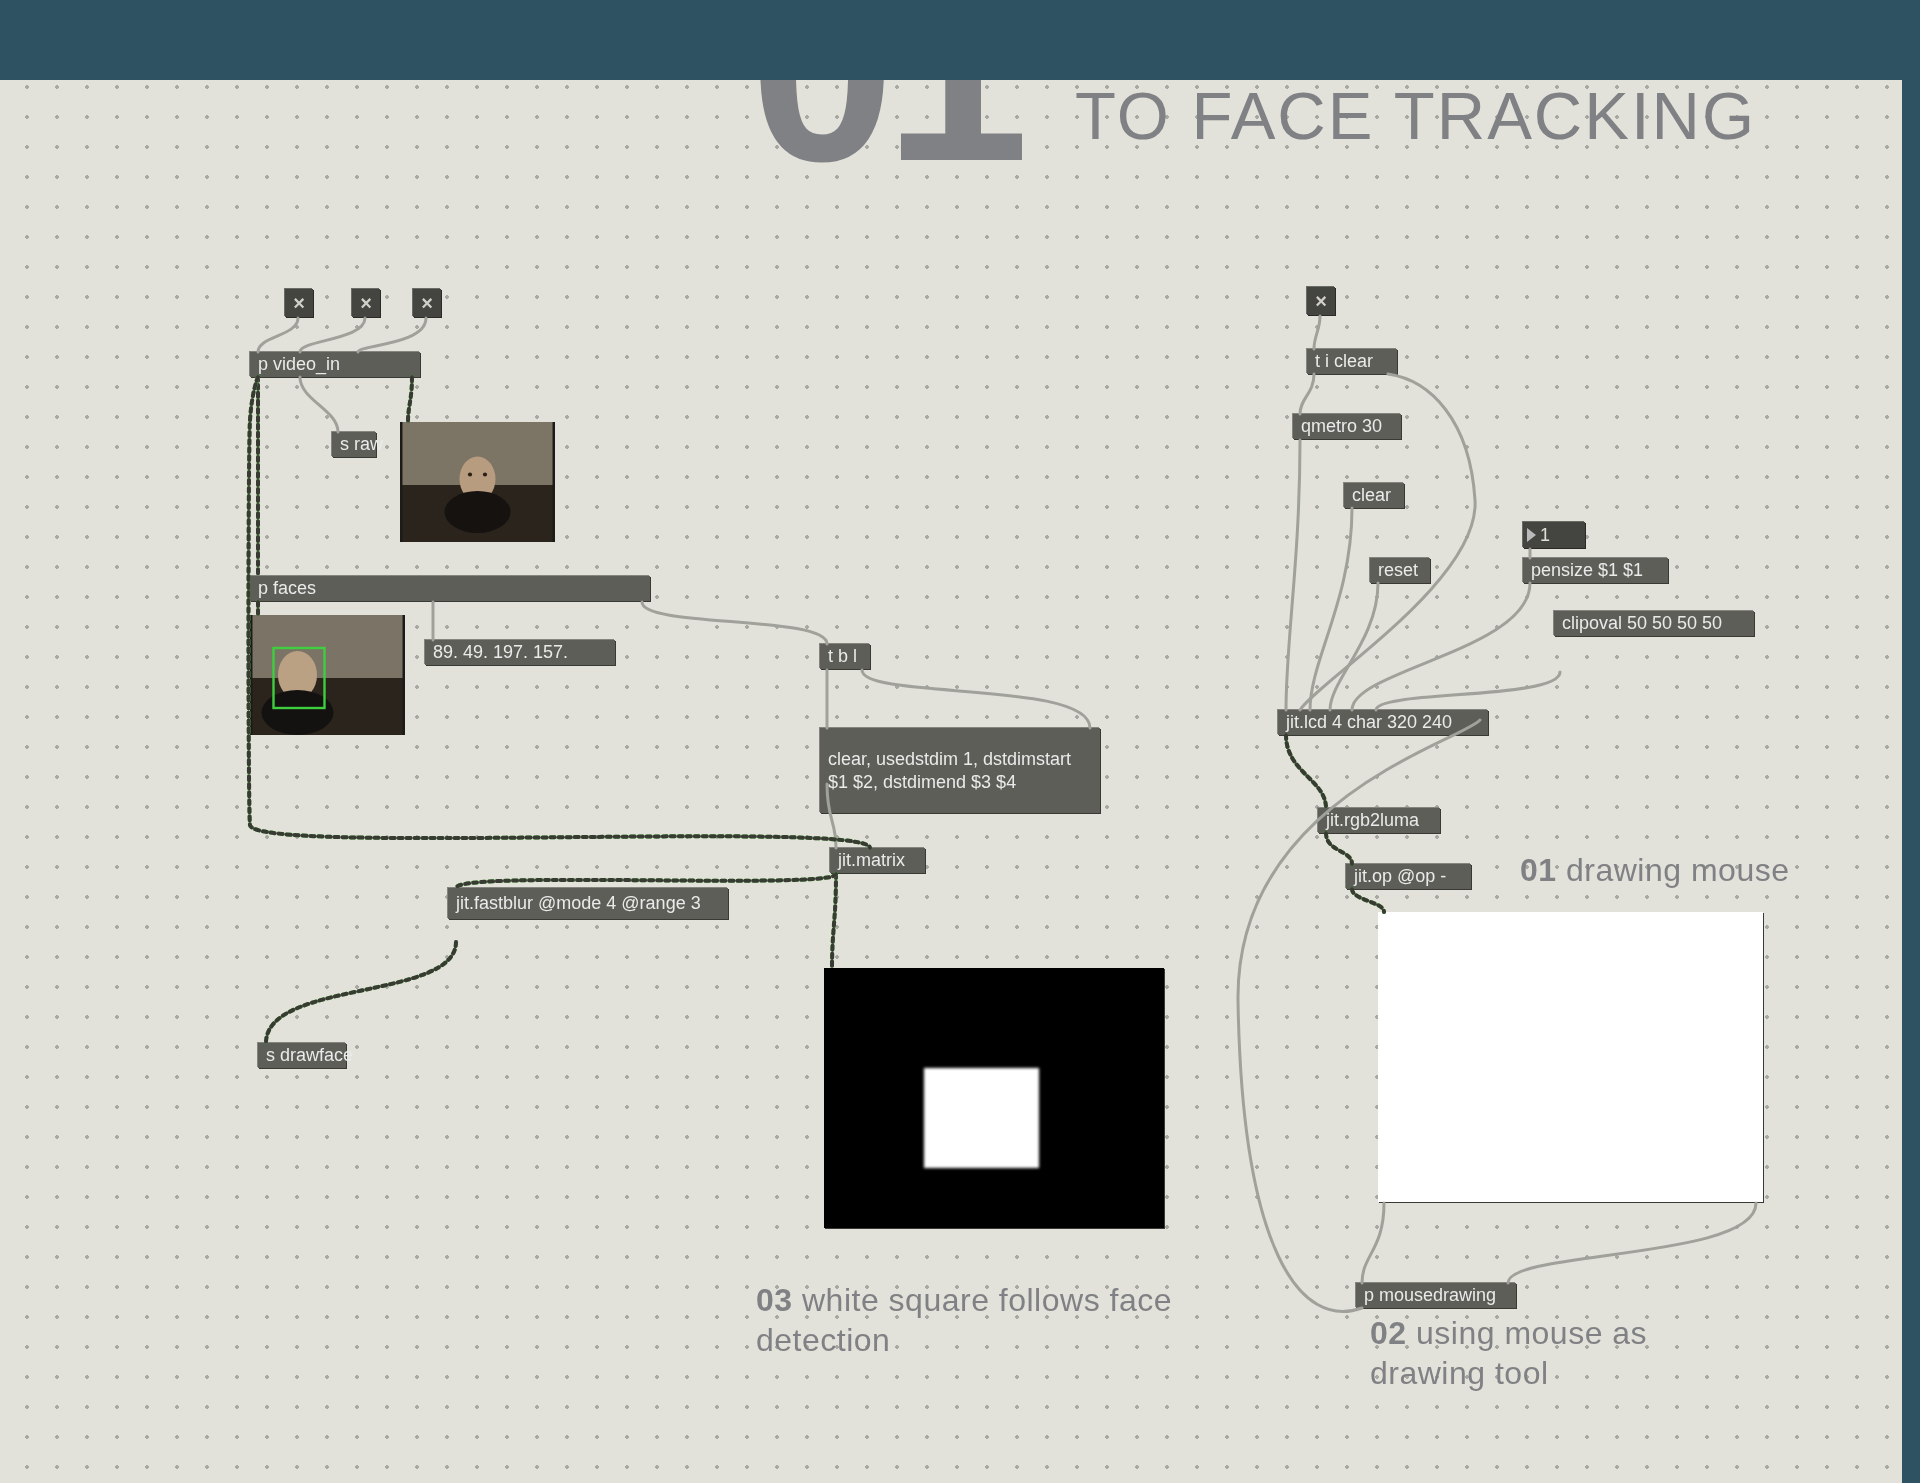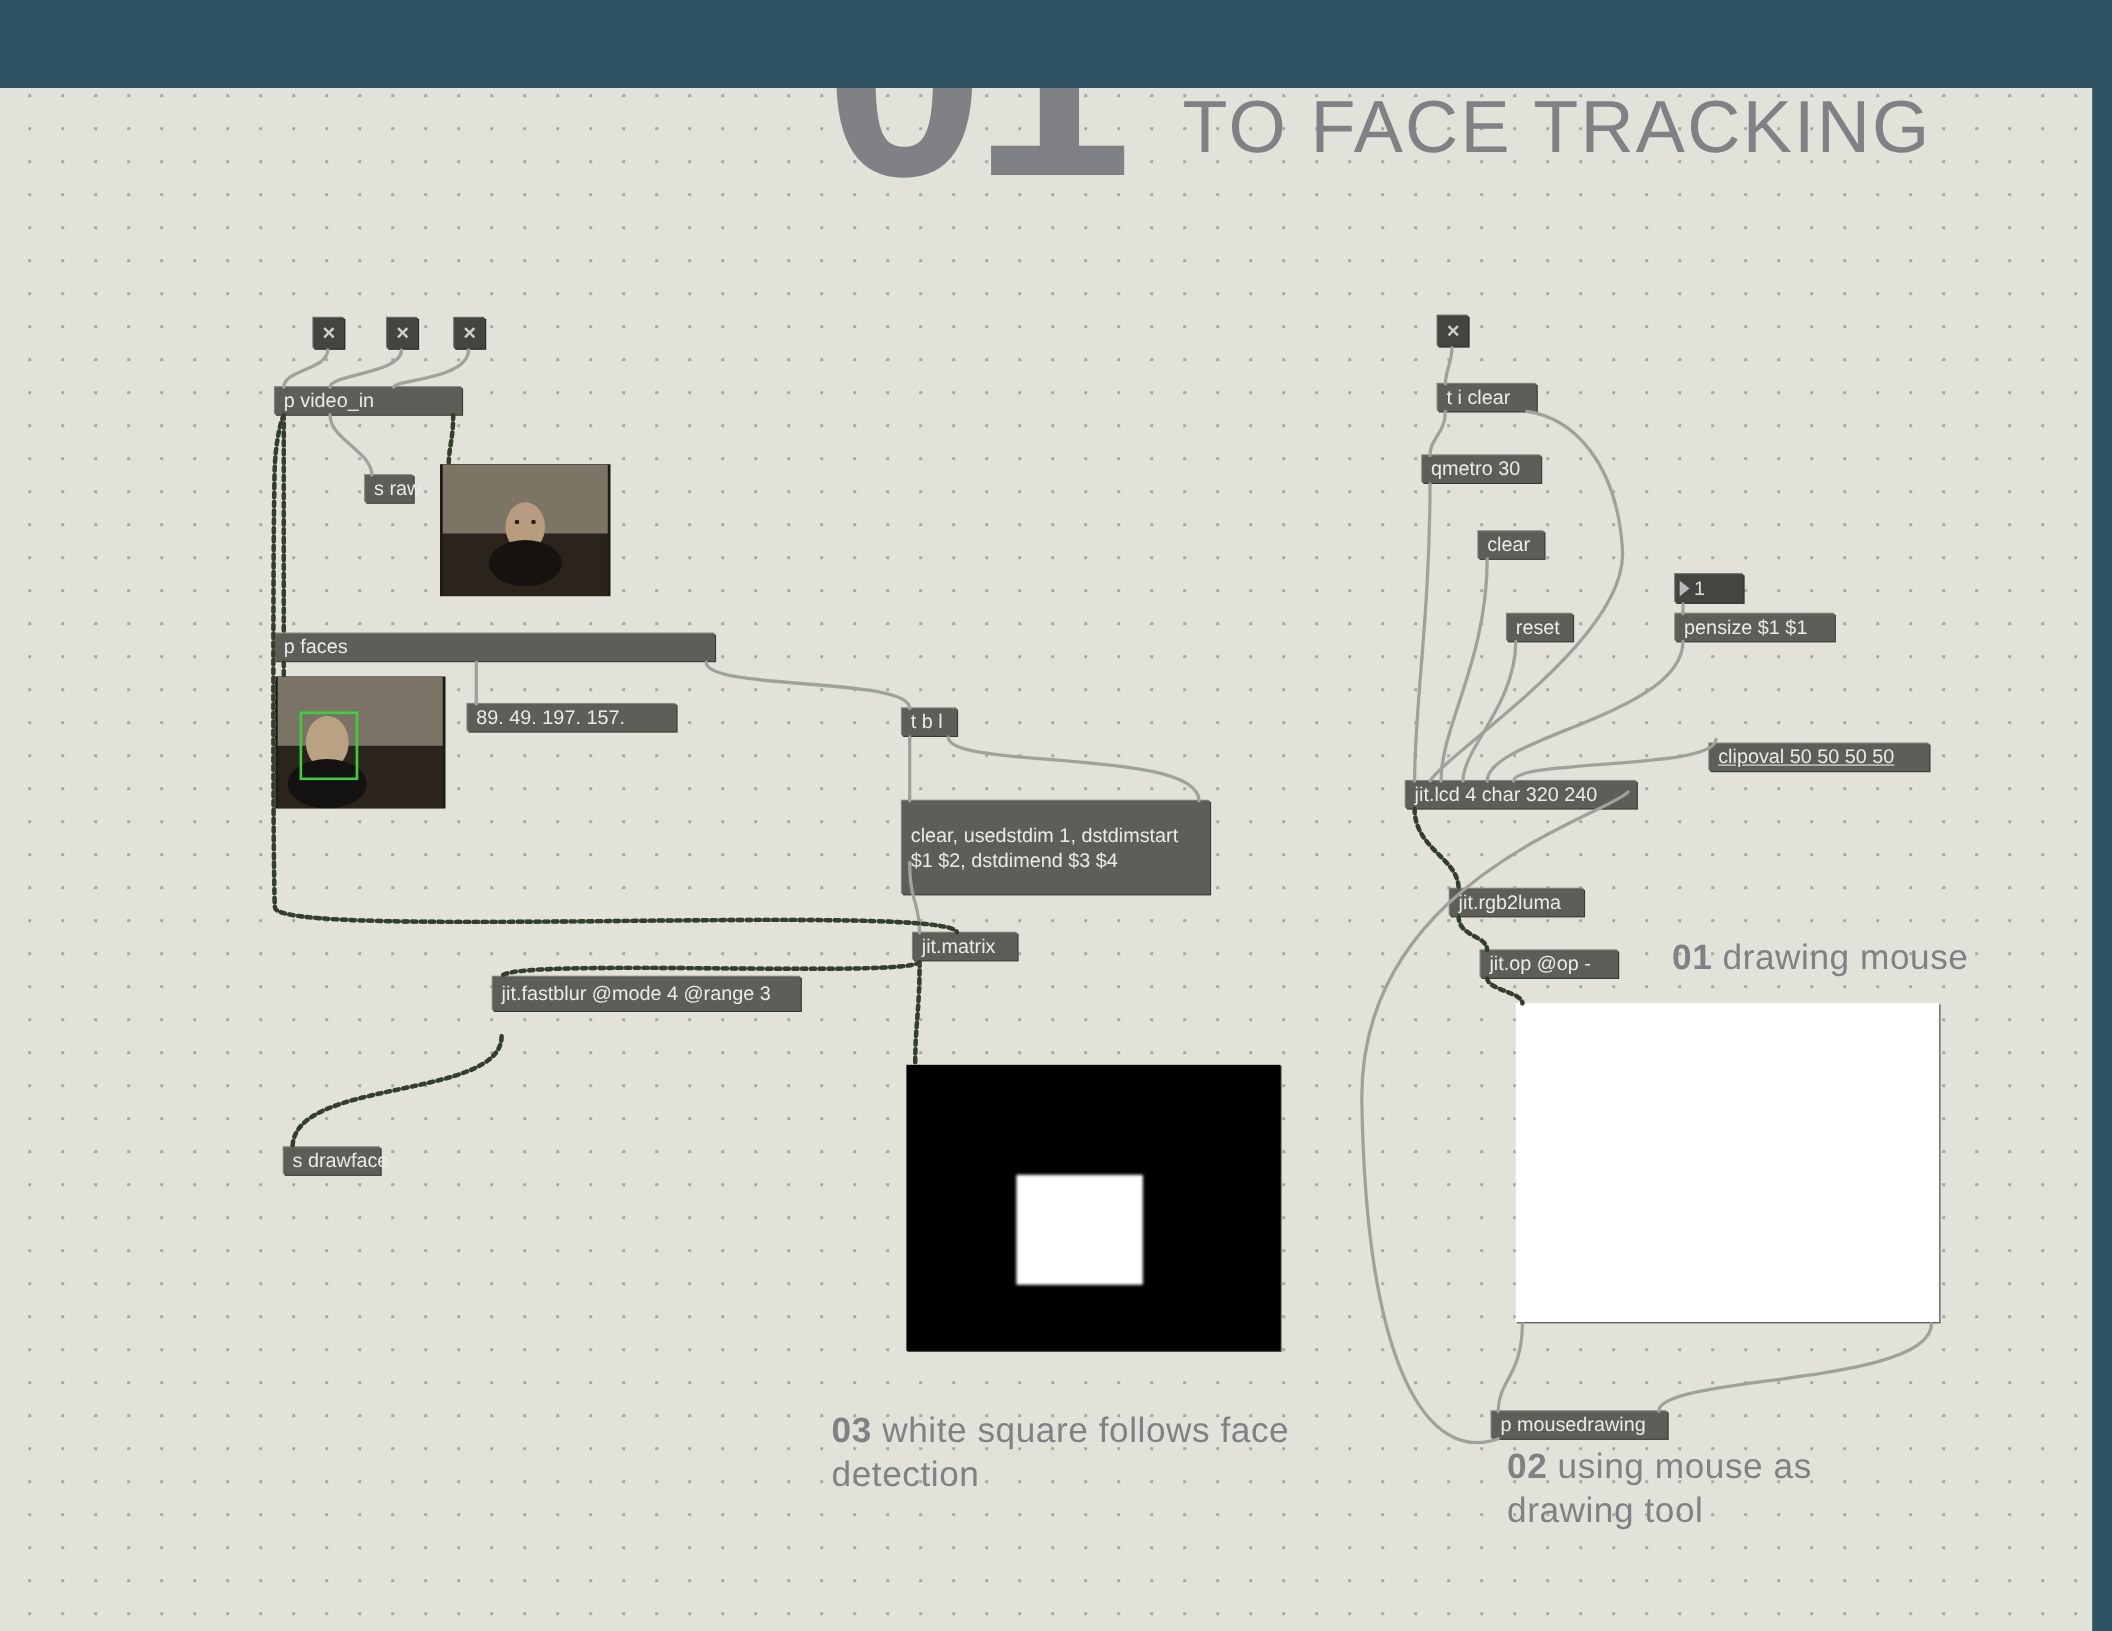--- a/index.html
+++ b/index.html
@@ -214,7 +214,7 @@
     </div>
   <div class="obj msg" style="left:1523px; top:558px; width:145px;">pensize $1 $1</div>
 
-  <div class="obj msg" style="left:1554px; top:676px; width:200px;text-decoration:underline;">clipoval 50 50 50 50</div>
+  <div class="obj msg" style="left:1554px; top:611px; width:200px;">clipoval 50 50 50 50</div>
 
   <div class="obj" style="left:1278px; top:710px; width:210px;">jit.lcd 4 char 320 240</div>
 

